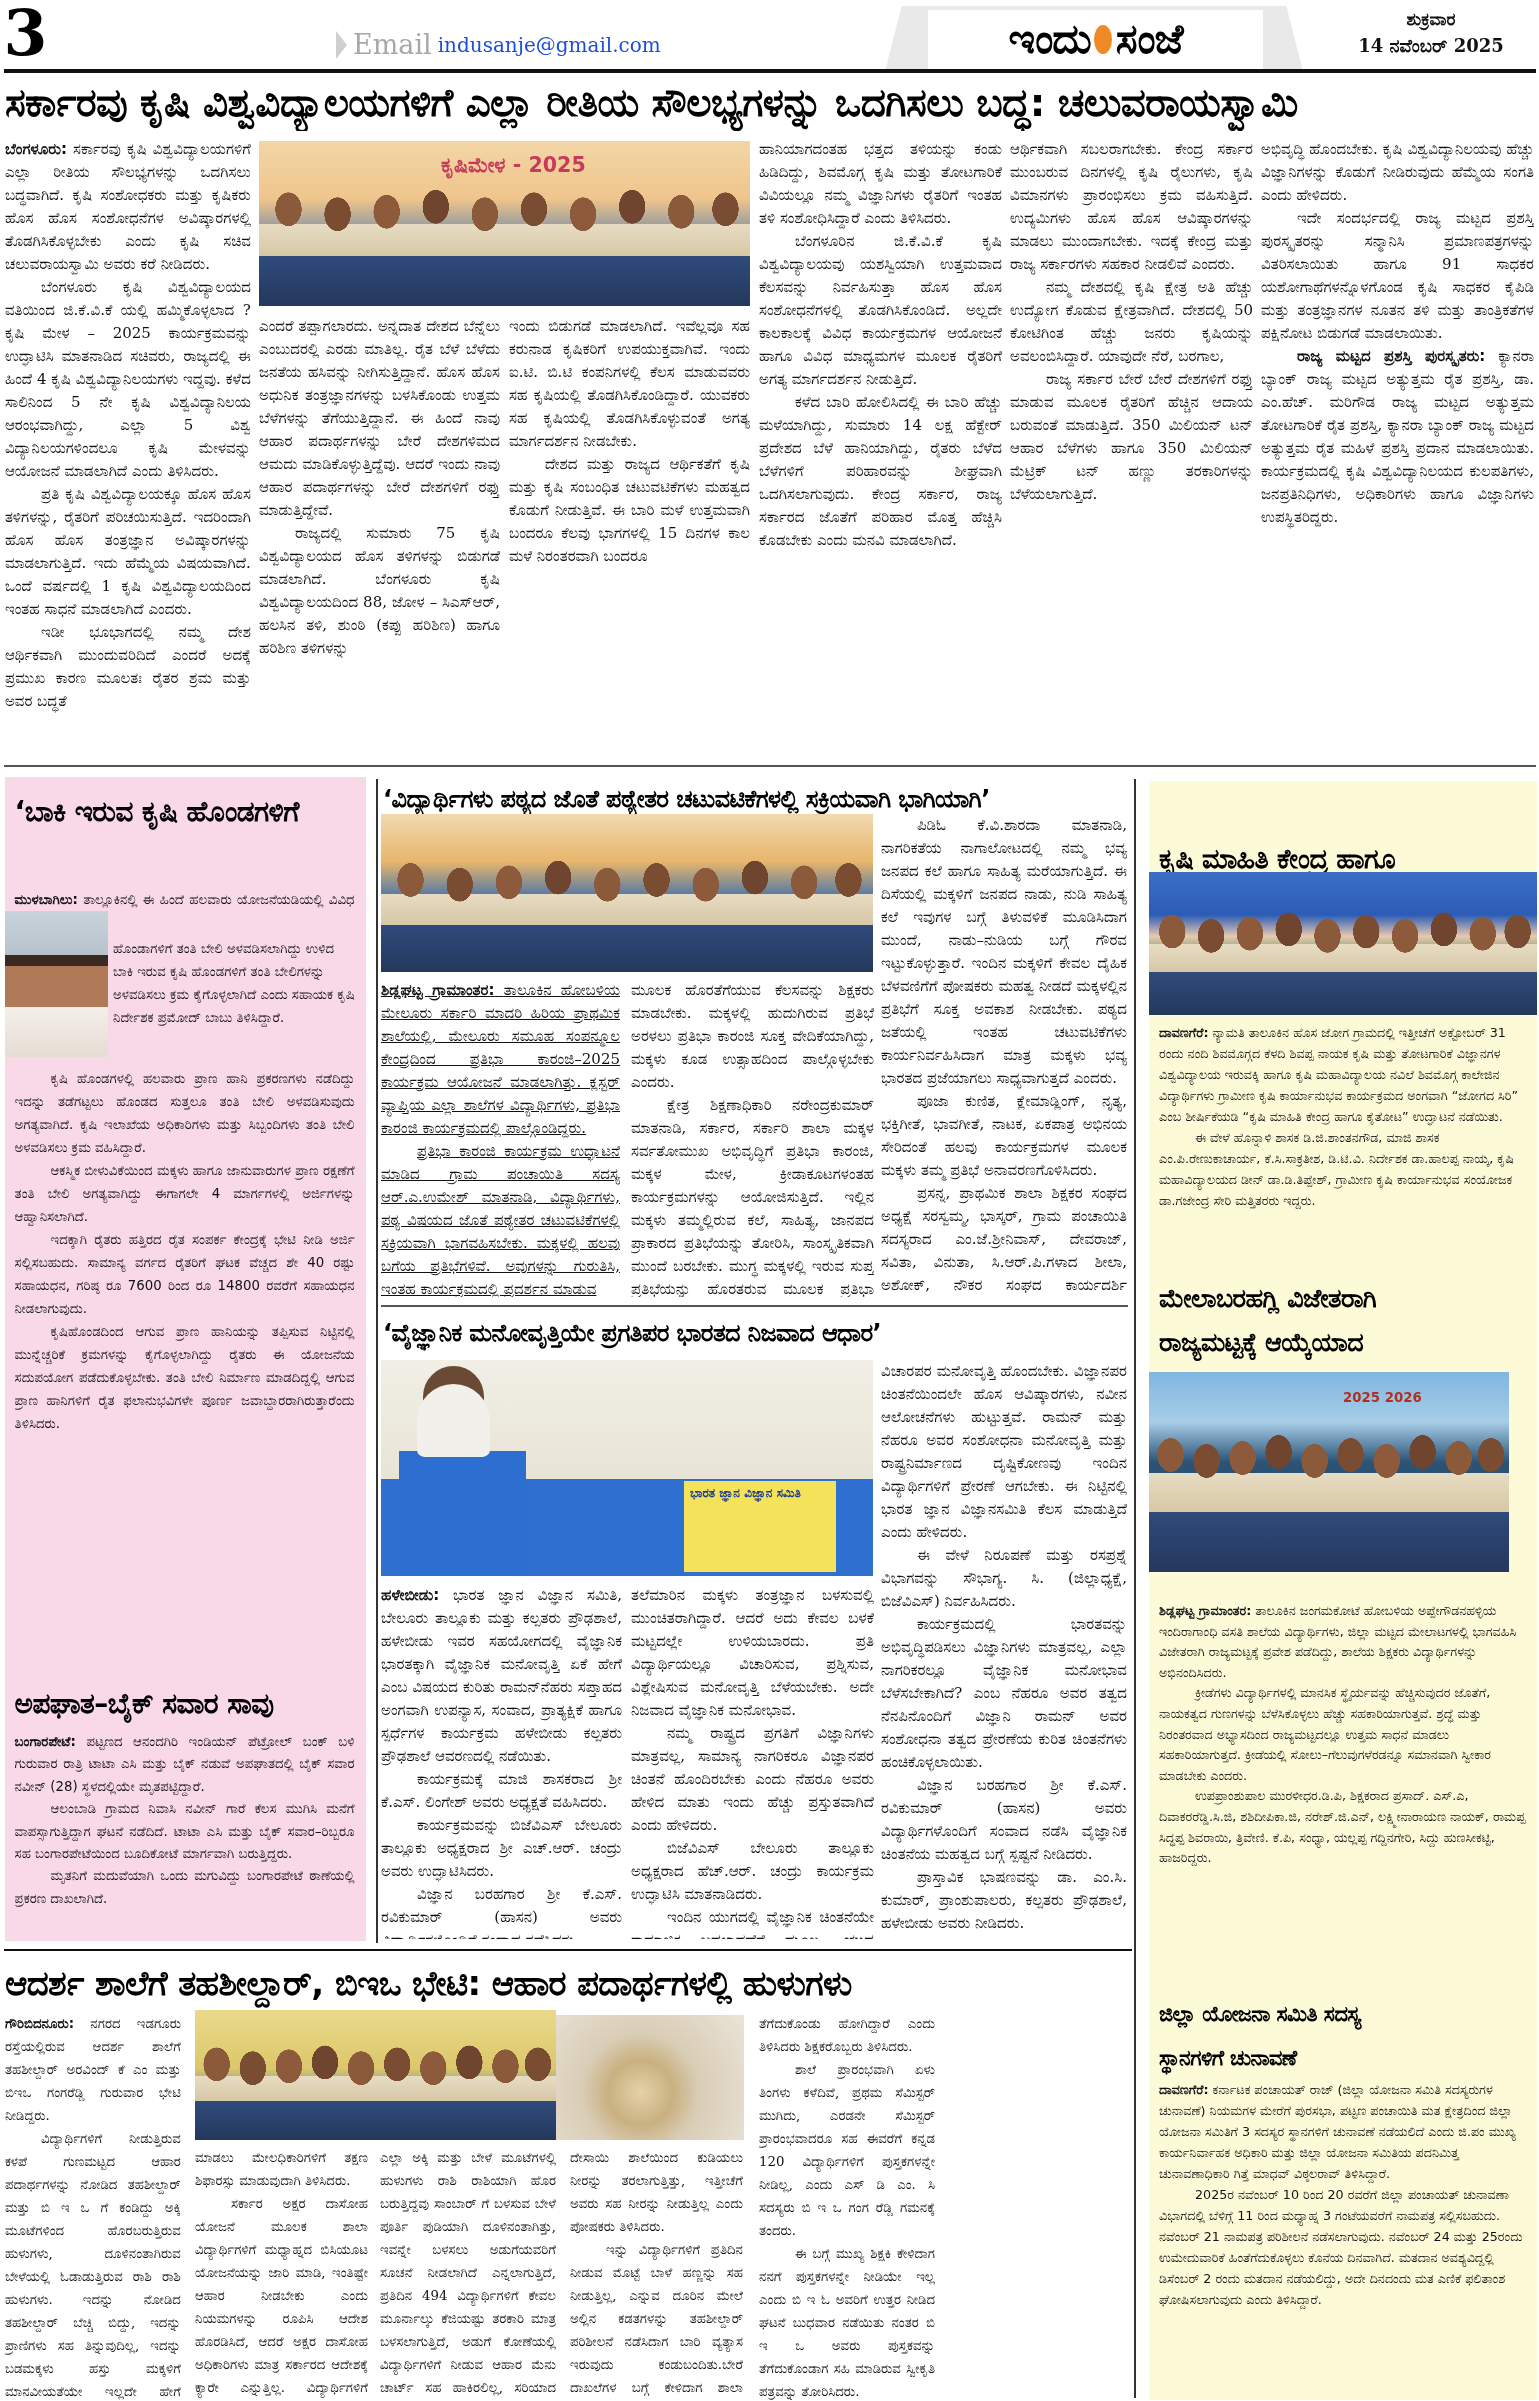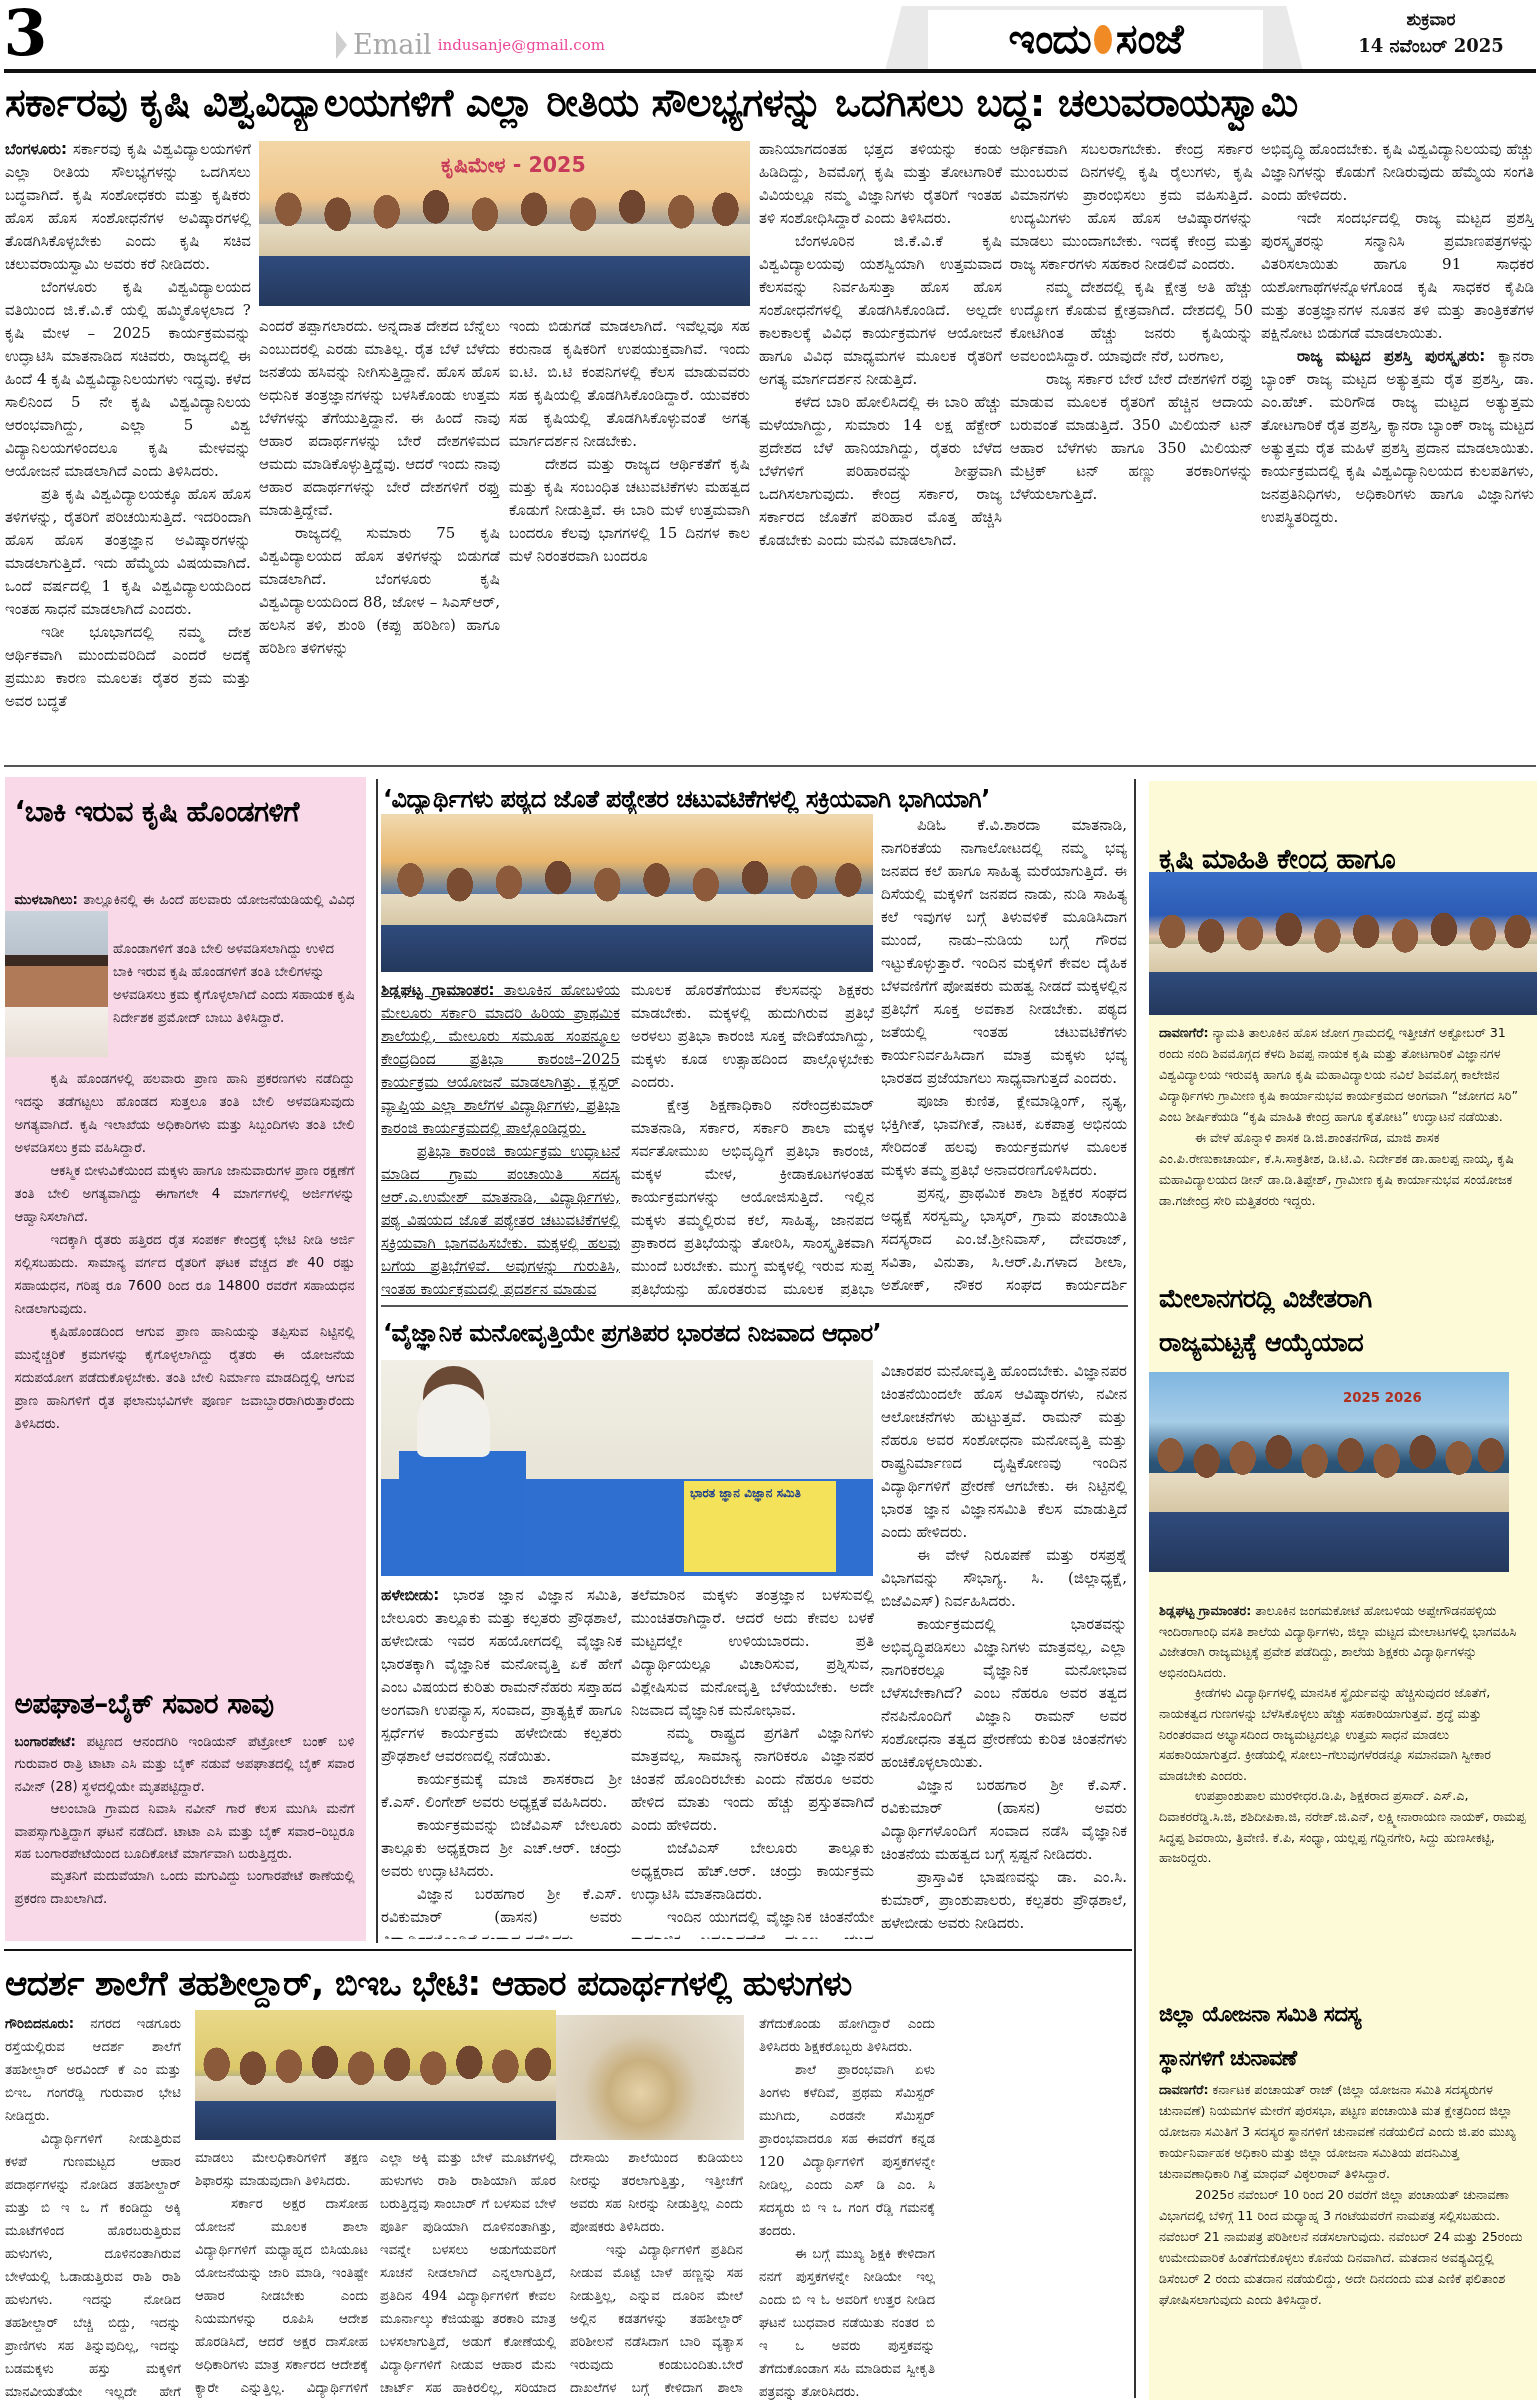--- a/index.html
+++ b/index.html
@@ -12,7 +12,7 @@
   .email-wrap { position: absolute; left: 336px; top: 30px; display: flex; align-items: flex-end; gap: 6px; }
   .email-arrow { width: 0; height: 0; border-top: 14.6px solid transparent; border-bottom: 14.6px solid transparent; border-left: 11px solid #cfcfcf; }
   .email-label { font-family: "DejaVu Serif", serif; font-size: 27px; color: #a8a8a8; line-height: 29px; }
-  .email-value { font-family: "DejaVu Serif", serif; font-size: 15px; color: #ec4899; line-height: 27px; }
+  .email-value { font-family: "DejaVu Serif", serif; font-size: 20px; color: #1d4ed8; line-height: 27px; }
   .logo-frame { position: absolute; left: 885px; top: 6px; width: 418px; height: 65px; background: #e9e9e9; clip-path: polygon(4% 0, 96% 0, 100% 100%, 0 100%); }
   .logo-box { position: absolute; left: 928px; top: 9.7px; width: 335px; height: 59px; background: #fff; display: flex; align-items: center; justify-content: center; gap: 3.6px; }
   .logo-text { font-family: "DejaVu Sans", sans-serif; font-weight: bold; font-size: 41px; color: #000; letter-spacing: -1.2px; }

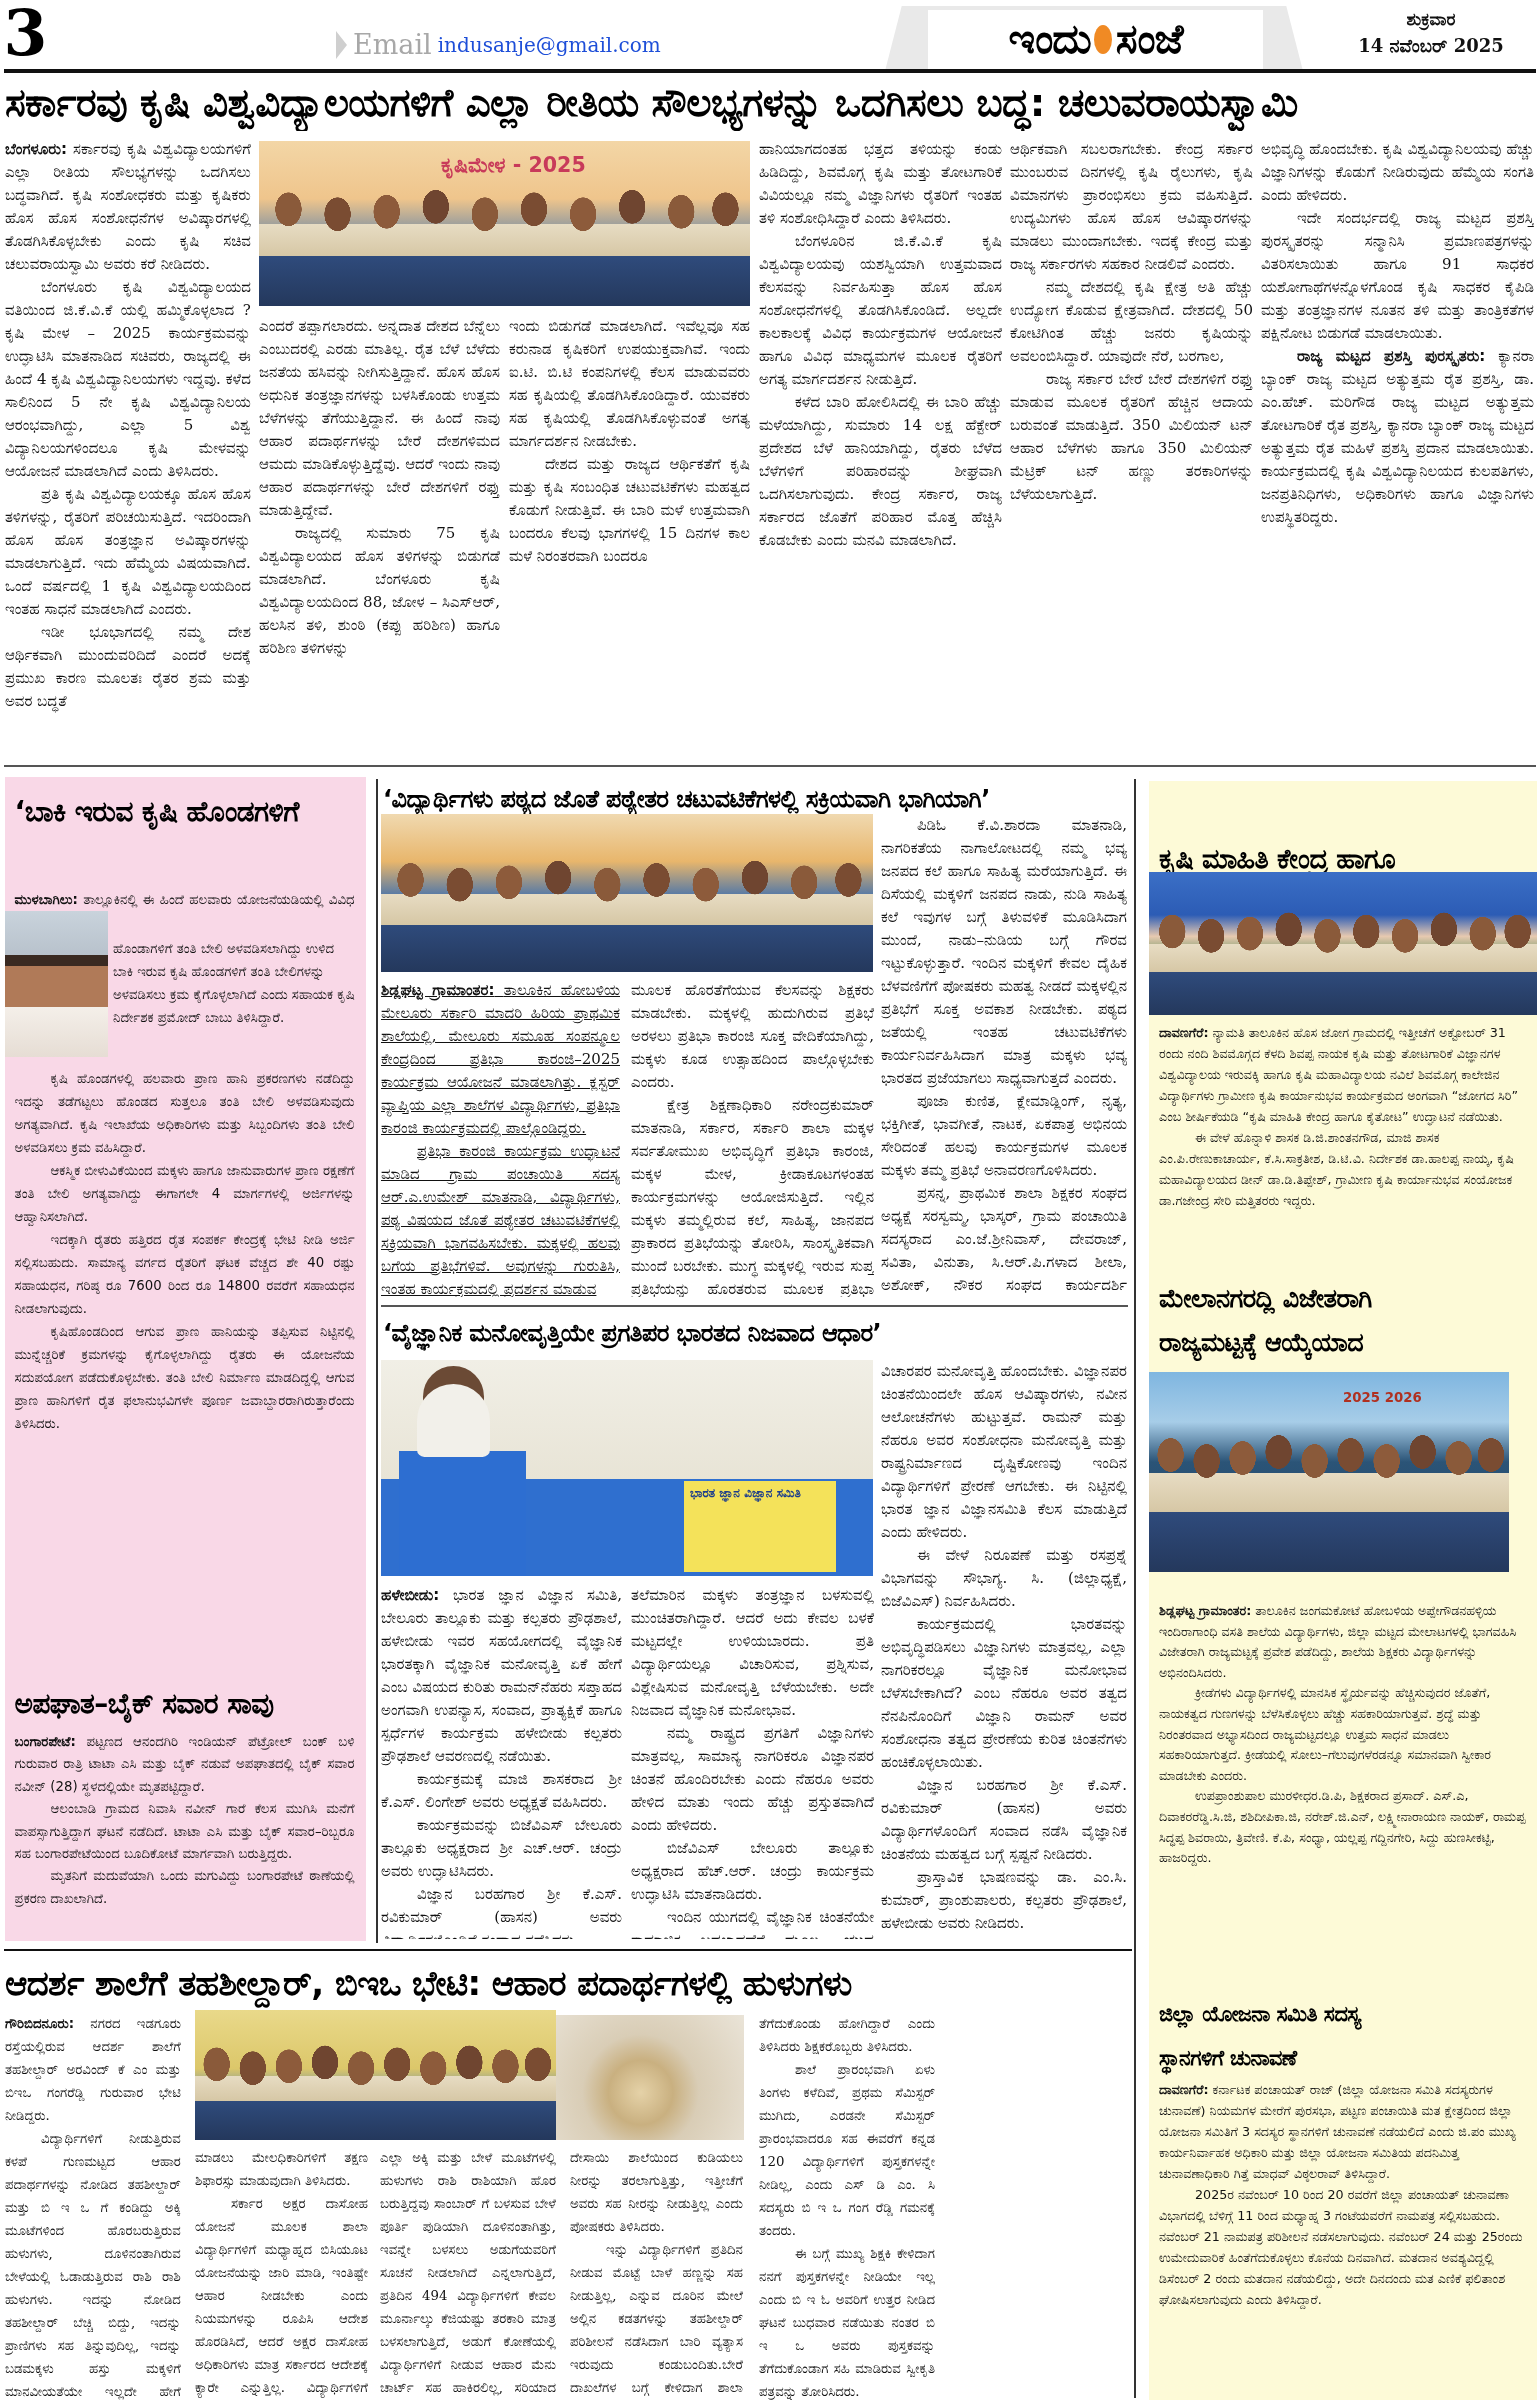--- a/index.html
+++ b/index.html
@@ -217,7 +217,7 @@
 </div>
 
 <div class="headline" style="position:absolute; left:1159px; top:1276px; width:370px; font-size:25.5px; line-height:44px;">
-  <div>ಮೇಲಾನಗರದ್ಲಿ ವಿಜೇತರಾಗಿ</div>
+  <div>ಮೇಲಾಬರಹಗ್ಲಿ ವಿಜೇತರಾಗಿ</div>
   <div>ರಾಜ್ಯಮಟ್ಟಕ್ಕೆ ಆಯ್ಕೆಯಾದ</div>
   <div>ಐಜಿಆರ್‌ಎಸ್ ಶಾಲೆಯ ವಿದ್ಯಾರ್ಥಿಗಳು</div>
 </div>

